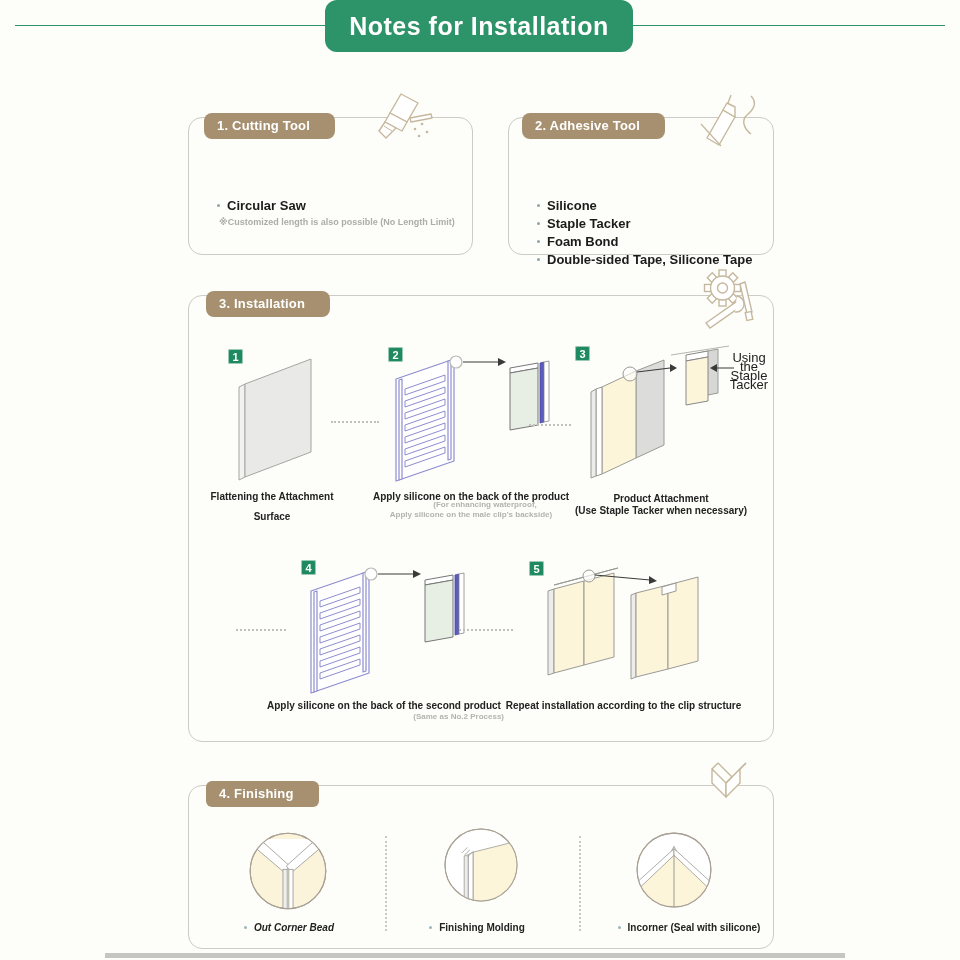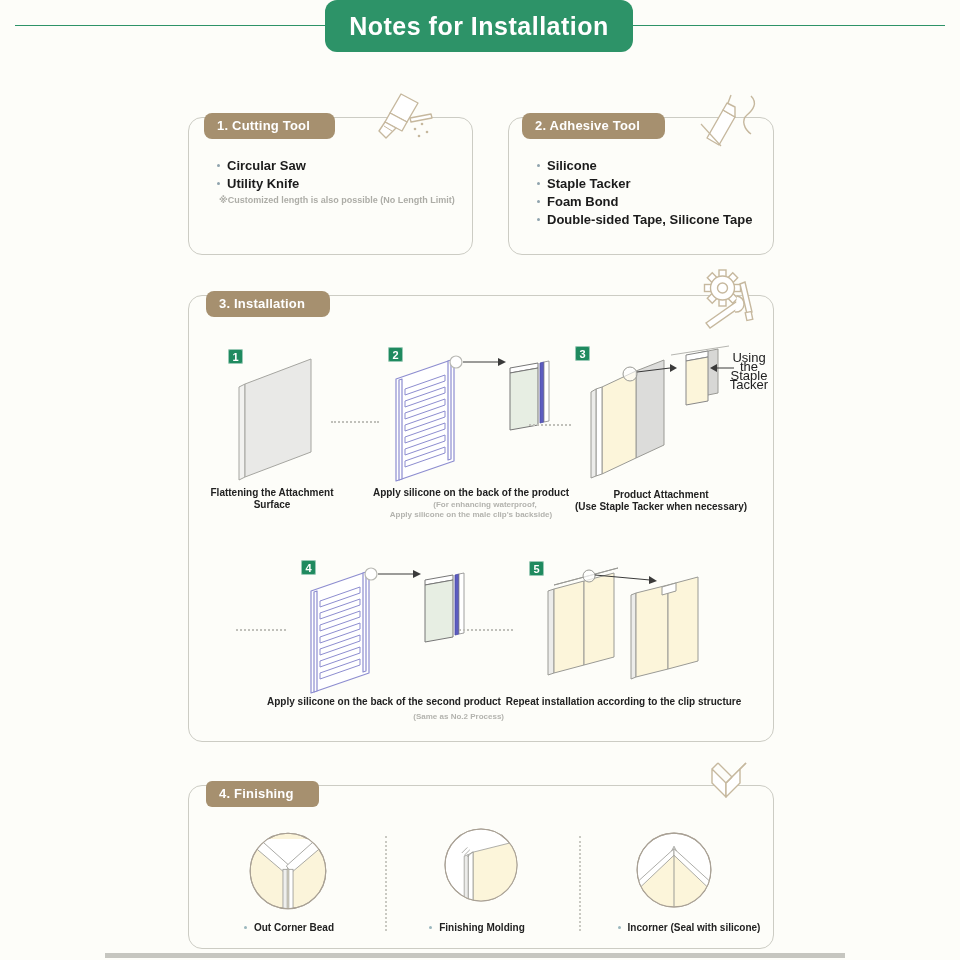--- a/index.html
+++ b/index.html
@@ -22,7 +22,7 @@
     font-size:13px;font-weight:bold;padding:5px 25px 6px 13px;border-radius:8px;
     white-space:nowrap;z-index:3;letter-spacing:.2px;}
   
-  .list{position:absolute;}
+  .list{position:absolute;margin-top:40px;}
   .item{display:flex;align-items:center;height:18px;font-size:13px;font-weight:bold;color:#1b1b1b;}
   .li-dot{width:3px;height:3px;border-radius:50%;background:#8fa3ad;margin-right:7px;flex:0 0 auto;}
   .note{font-size:9px;color:#adada7;margin-top:3px;margin-left:2px;font-weight:bold;}

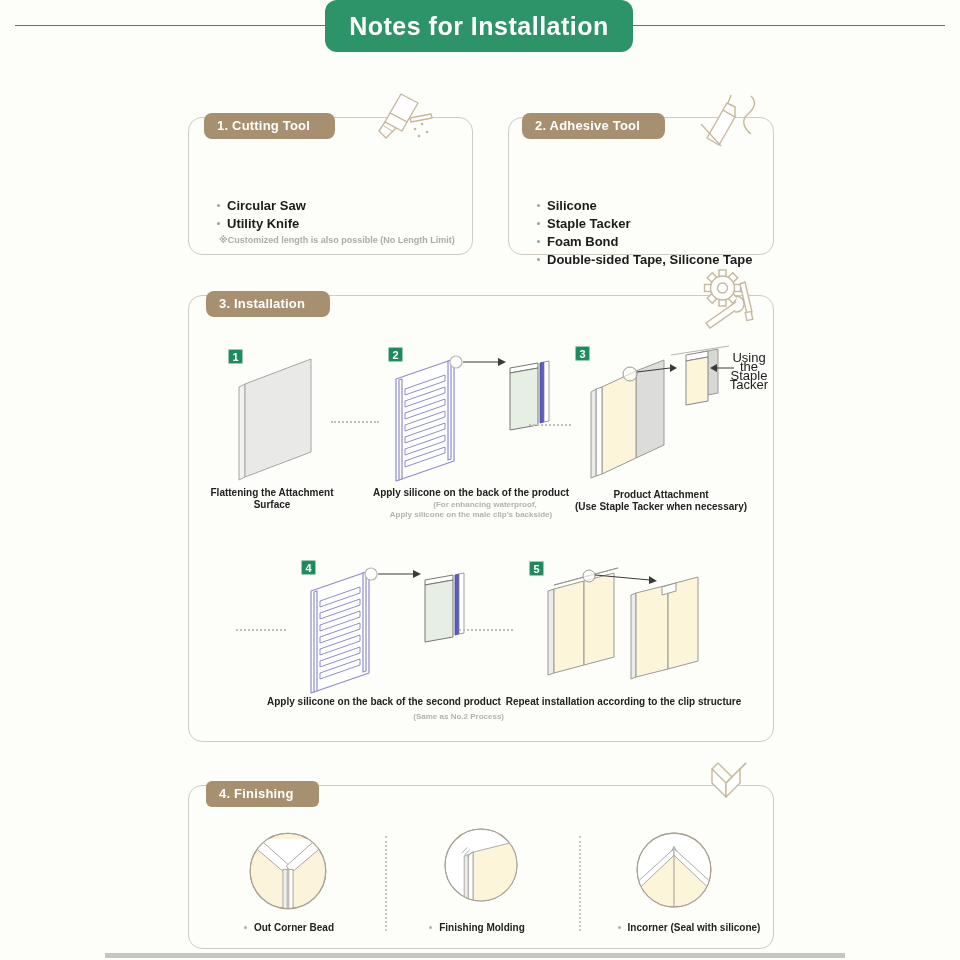--- a/index.html
+++ b/index.html
@@ -71,10 +71,6 @@
         <span class="li-dot"></span>
         <span>Circular Saw</span>
       </div>
-    <div class="item">
-        <span class="li-dot"></span>
-        <span>Utility Knife</span>
-      </div>
     <div class="note">※Customized length is also possible (No Length Limit)</div>
   </div>
 </div>

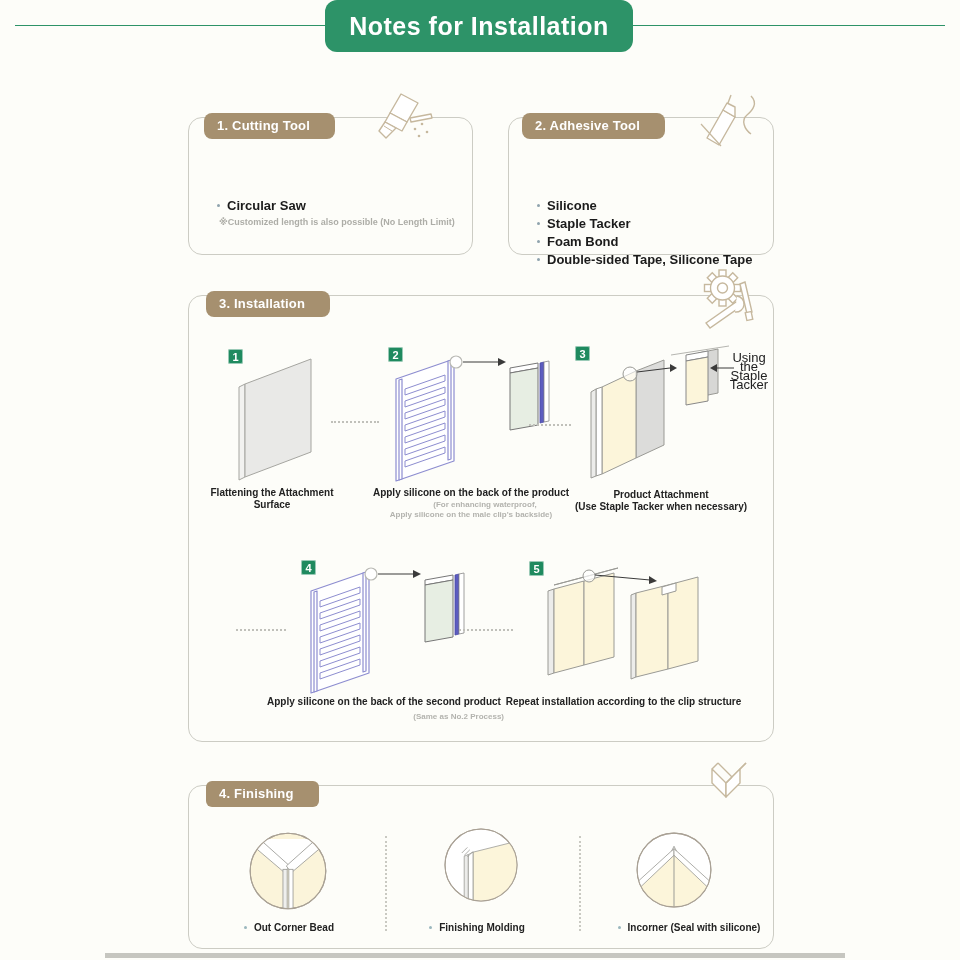--- a/index.html
+++ b/index.html
@@ -30,7 +30,7 @@
   .step-badge{position:absolute;width:15px;height:15px;background:var(--badge-green,#1F8A5F);
     color:#fff;font-size:11px;font-weight:bold;display:flex;align-items:center;justify-content:center;
     border-radius:2px;box-shadow:inset 0 0 0 1px rgba(255,255,255,.55);z-index:3;}
-  .caption{position:absolute;font-size:10px;font-weight:bold;color:#222;text-align:center;line-height:12px;}
+  .caption{position:absolute;font-size:10px;font-weight:bold;color:#222;text-align:center;line-height:20px;}
   .subcaption{position:absolute;font-size:8px;color:#b3b3ae;text-align:center;line-height:10px;font-weight:bold;}
   .annotation{position:absolute;font-size:13px;font-weight:normal;color:#222;text-align:center;line-height:9px;}
   .dotted-h{position:absolute;height:0;border-top:2px dotted #c0c0ba;}

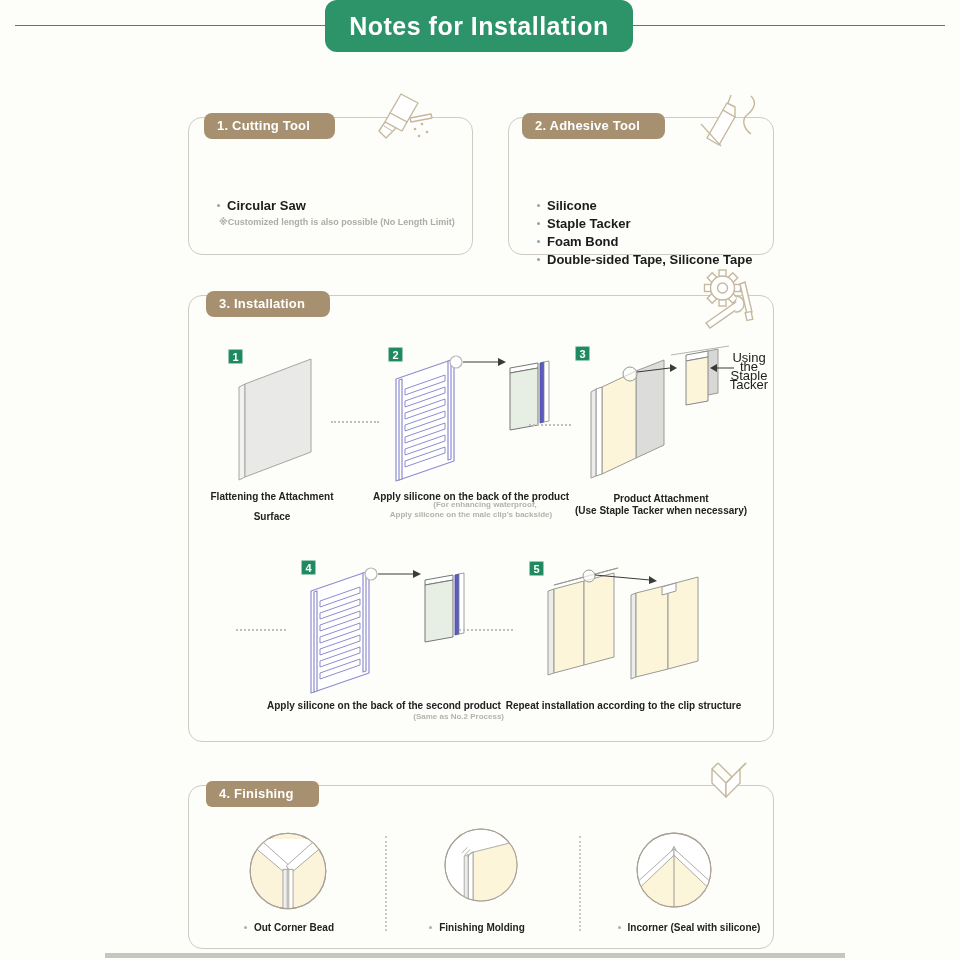--- a/index.html
+++ b/index.html
@@ -321,7 +321,7 @@
   <div class="dotted-v" style="left:196px;top:50px;height:95px;"></div>
   <div class="dotted-v" style="left:390px;top:50px;height:95px;"></div>
 
-  <div class="fcap" style="left:20px;top:136px;width:160px;">
+  <div class="fcap" style="left:20px;top:136px;width:160px;font-style:italic;">
     <span class="li-dot"></span>
     <span>Out Corner Bead</span>
   </div>

